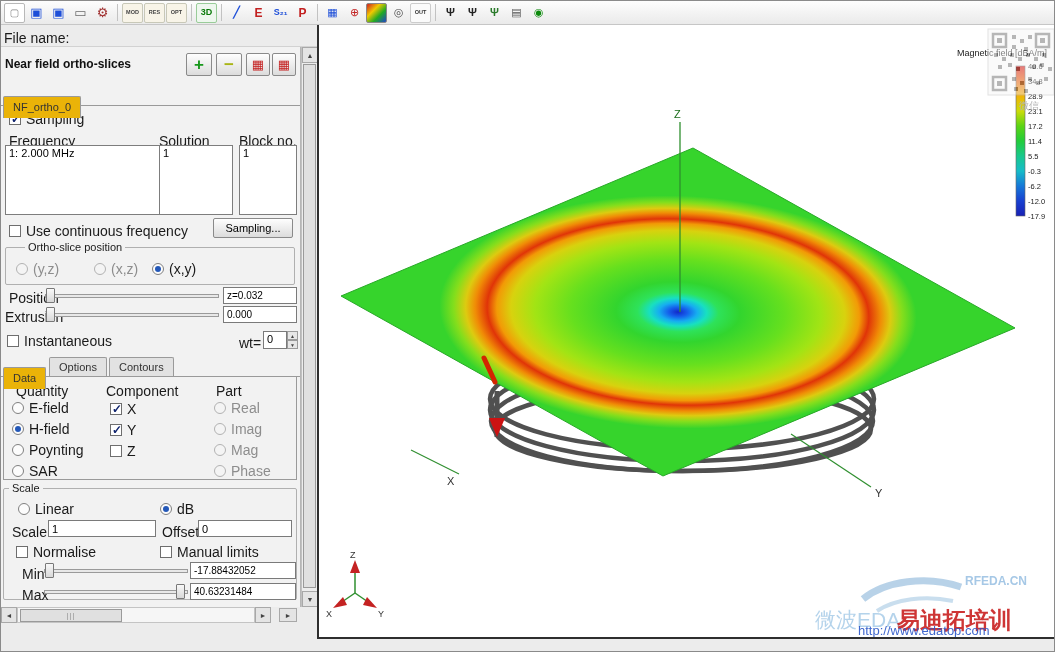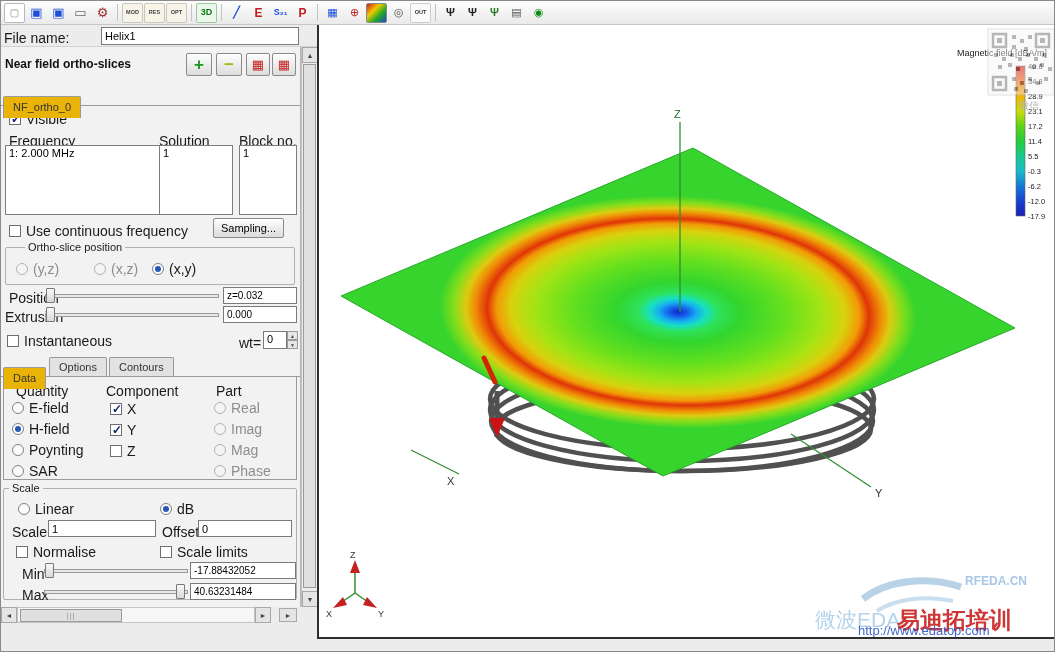--- a/index.html
+++ b/index.html
@@ -117,7 +117,6 @@
 
   <div class="filebar">
     <span class="lbl">File name:</span>
-    <input type="text" value="Helix1" style="">
   </div>
 
   <div class="panel">

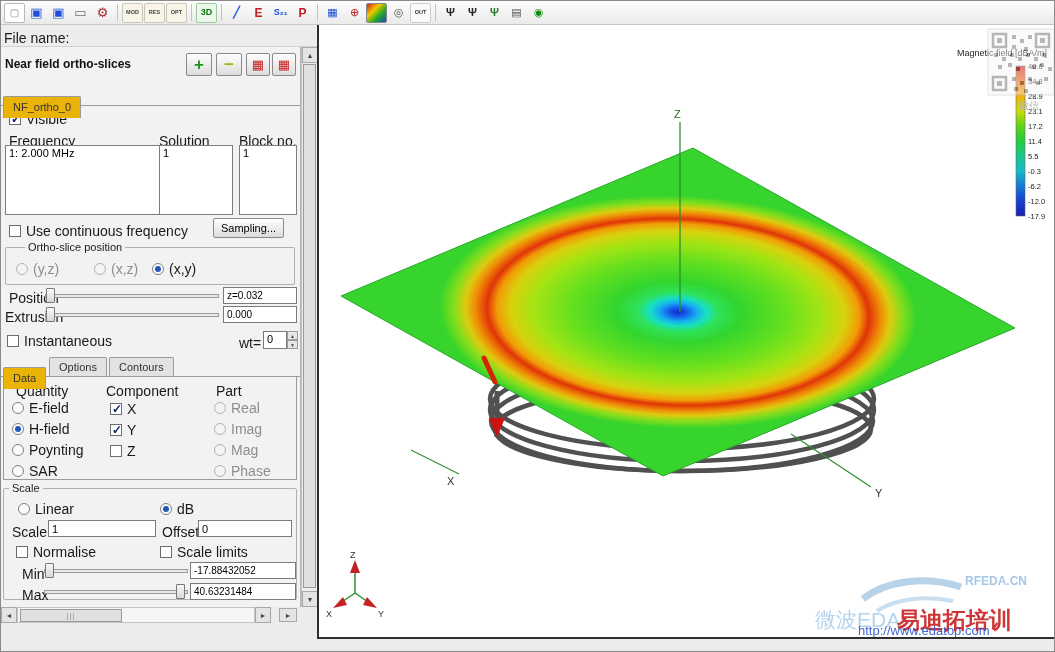--- a/index.html
+++ b/index.html
@@ -132,7 +132,7 @@
 
     <div class="row" style="left:8px;top:64px">
       <span class="cb on"></span>
-      <span class="lbl">Visible</span>
+      <span class="lbl">Sampling</span>
     </div>
 
     <span class="lbl" style="position:absolute;left:8px;top:86px">Frequency</span>

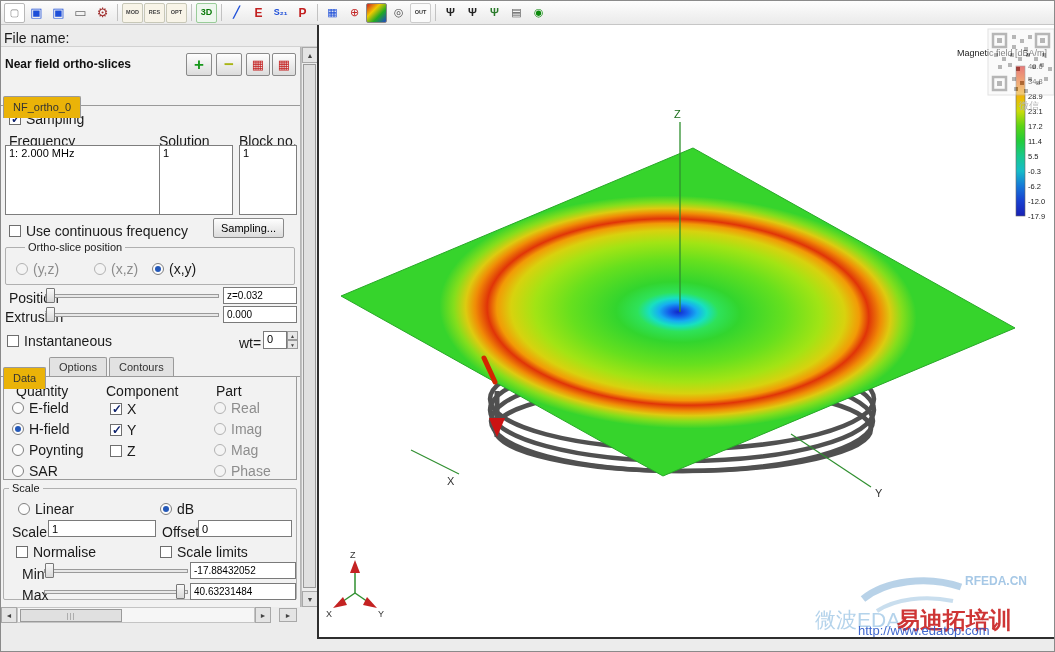--- a/index.html
+++ b/index.html
@@ -153,7 +153,7 @@
       <span class="cb"></span>
       <span class="lbl">Use continuous frequency</span>
     </div>
-    <div class="btn" style="left:212px;top:171px;width:71px;height:20px">Sampling...</div>
+    <div class="btn" style="left:212px;top:171px;width:80px;height:20px">Sampling...</div>
 
     <div class="group" style="left:4px;top:200px;width:290px;height:38px">
       <span class="legend" style="left:19px">Ortho-slice position</span>

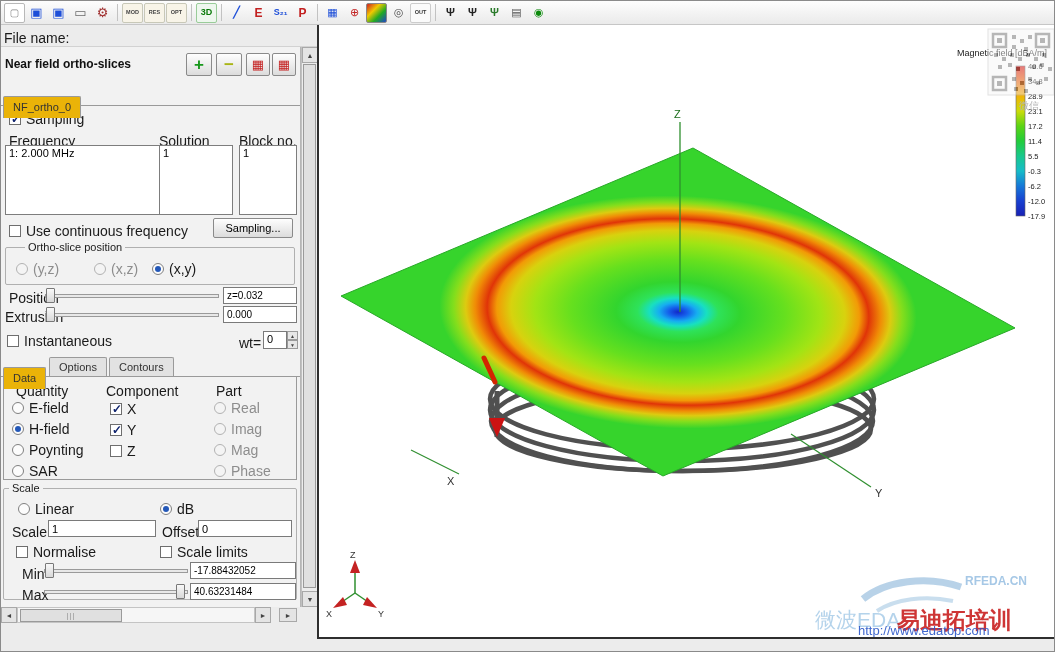--- a/index.html
+++ b/index.html
@@ -279,7 +279,7 @@
       </div>
       <div class="row" style="left:156px;top:55px">
         <span class="cb"></span>
-        <span class="lbl">Scale limits</span>
+        <span class="lbl">Manual limits</span>
       </div>
 
       <span class="lbl" style="position:absolute;left:18px;top:77px">Min</span>

